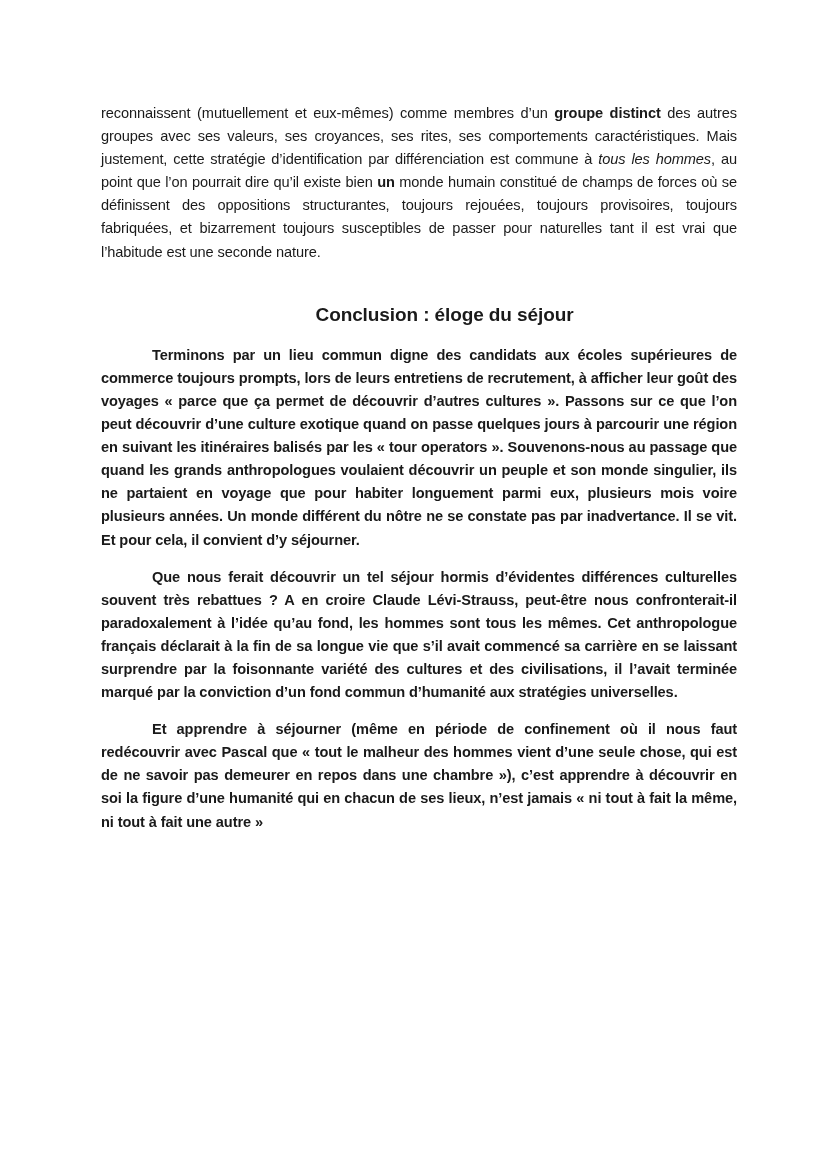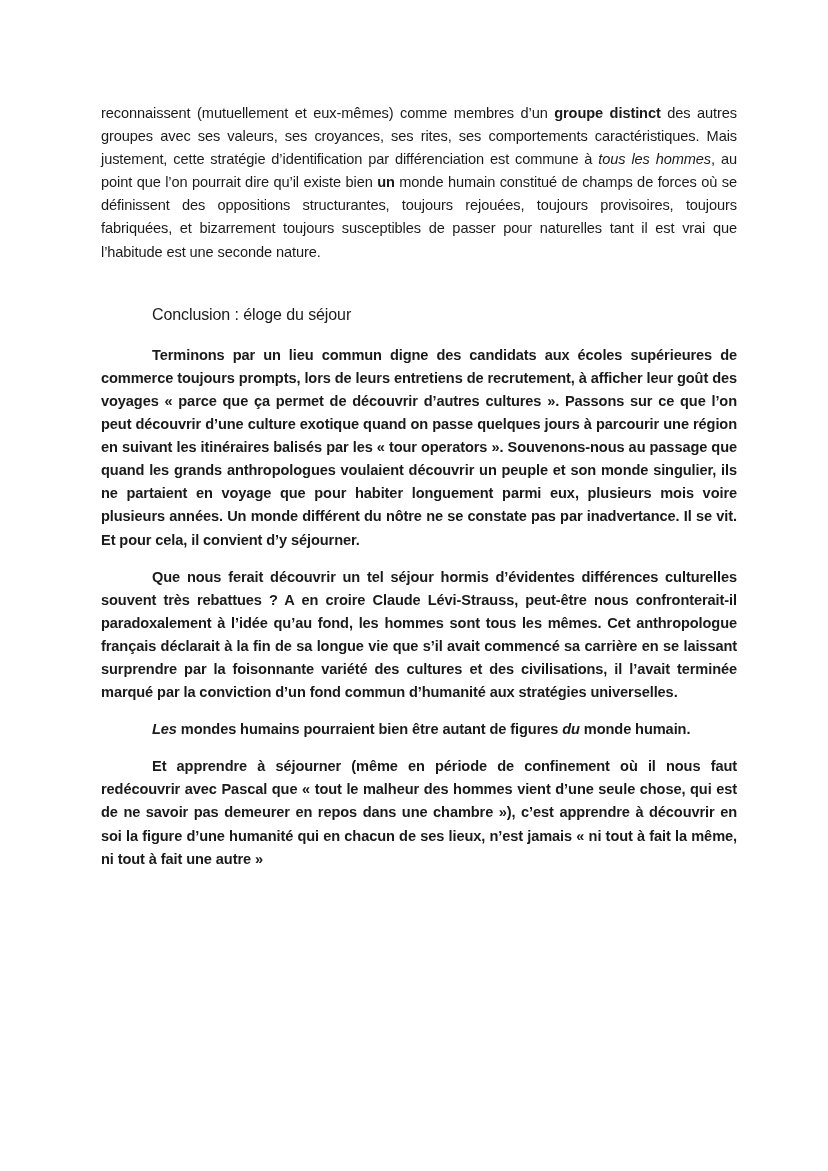--- a/index.html
+++ b/index.html
@@ -46,10 +46,10 @@
     font-weight: bold;
   }
   .heading {
-    font-size: 16px;
+    font-size: 19px;
     line-height: 23.1px;
-    font-weight: normal;
-    text-align: left;
+    font-weight: bold;
+    text-align: center;
     margin: 0;
     padding-left: 51px;
     letter-spacing: -0.1px;

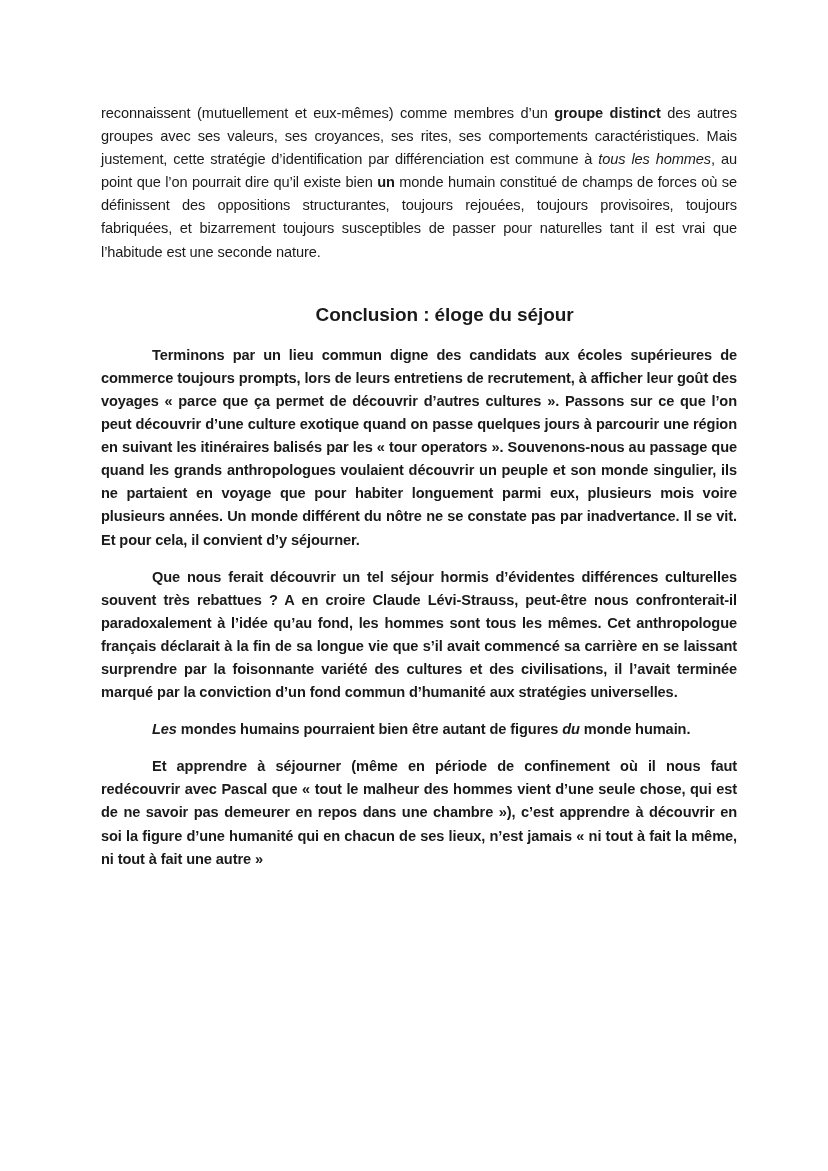--- a/index.html
+++ b/index.html
@@ -79,7 +79,6 @@
       <div class="heading gap-before-heading">Conclusion : éloge du séjour</div>
       <p class="para indent gap-after-heading"><span>Terminons par un lieu commun digne des candidats aux écoles supérieures de commerce toujours prompts, lors de leurs entretiens de recrutement, à afficher leur goût des voyages « parce que ça permet de découvrir d’autres cultures ». Passons sur ce que l’on peut découvrir d’une culture exotique quand on passe quelques jours à parcourir une région en suivant les itinéraires balisés par les « tour operators ». Souvenons-nous au passage que quand les grands anthropologues voulaient découvrir un peuple et son monde singulier, ils ne partaient en voyage que pour habiter longuement parmi eux, plusieurs mois voire plusieurs années. Un monde différent du nôtre ne se constate pas par inadvertance. Il se vit. Et pour cela, il convient d’y séjourner.</span></p>
       <p class="para indent"><span>Que nous ferait découvrir un tel séjour hormis d’évidentes différences culturelles souvent très rebattues ? A en croire Claude Lévi-Strauss, peut-être nous confronterait-il paradoxalement à l’idée qu’au fond, les hommes sont tous les mêmes. Cet anthropologue français déclarait à la fin de sa longue vie que s’il avait commencé sa carrière en se laissant surprendre par la foisonnante variété des cultures et des civilisations, il l’avait terminée marqué par la conviction d’un fond commun d’humanité aux stratégies universelles.</span></p>
-      <p class="para indent"><span class="italic">Les</span><span> mondes humains pourraient bien être autant de figures </span><span class="italic">du</span><span> monde humain.</span></p>
       <p class="para indent"><span>Et apprendre à séjourner (même en période de confinement où il nous faut redécouvrir avec Pascal que « tout le malheur des hommes vient d’une seule chose,  qui est de ne  savoir pas demeurer en repos dans une chambre »), c’est apprendre à découvrir en soi la figure d’une humanité qui en chacun de ses lieux, n’est jamais « ni tout à fait la même, ni tout à fait une autre »</span></p>
     </div>
 </div>

